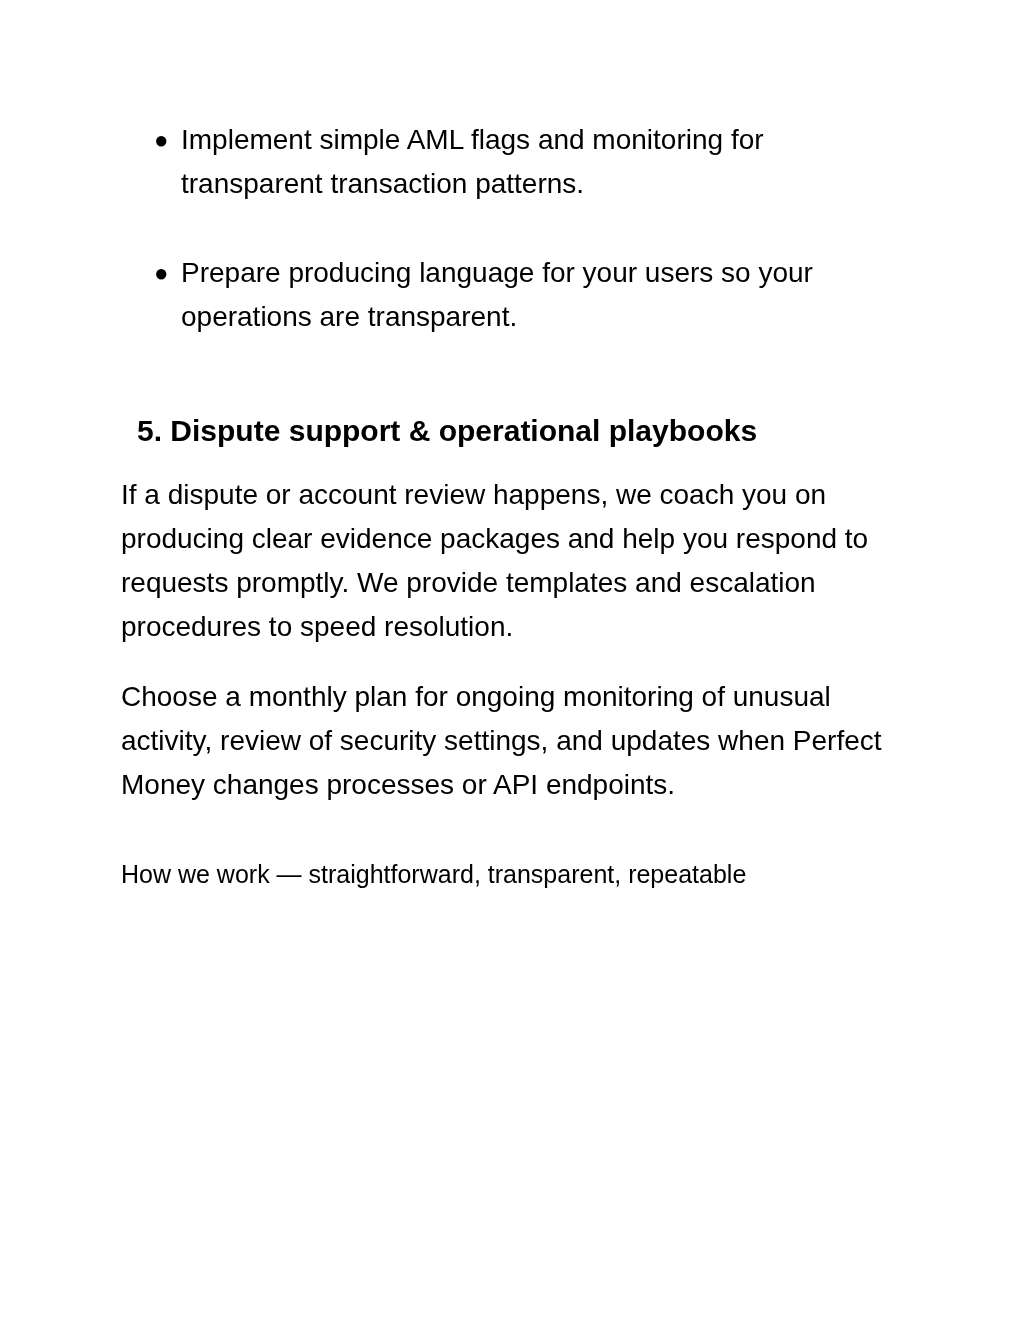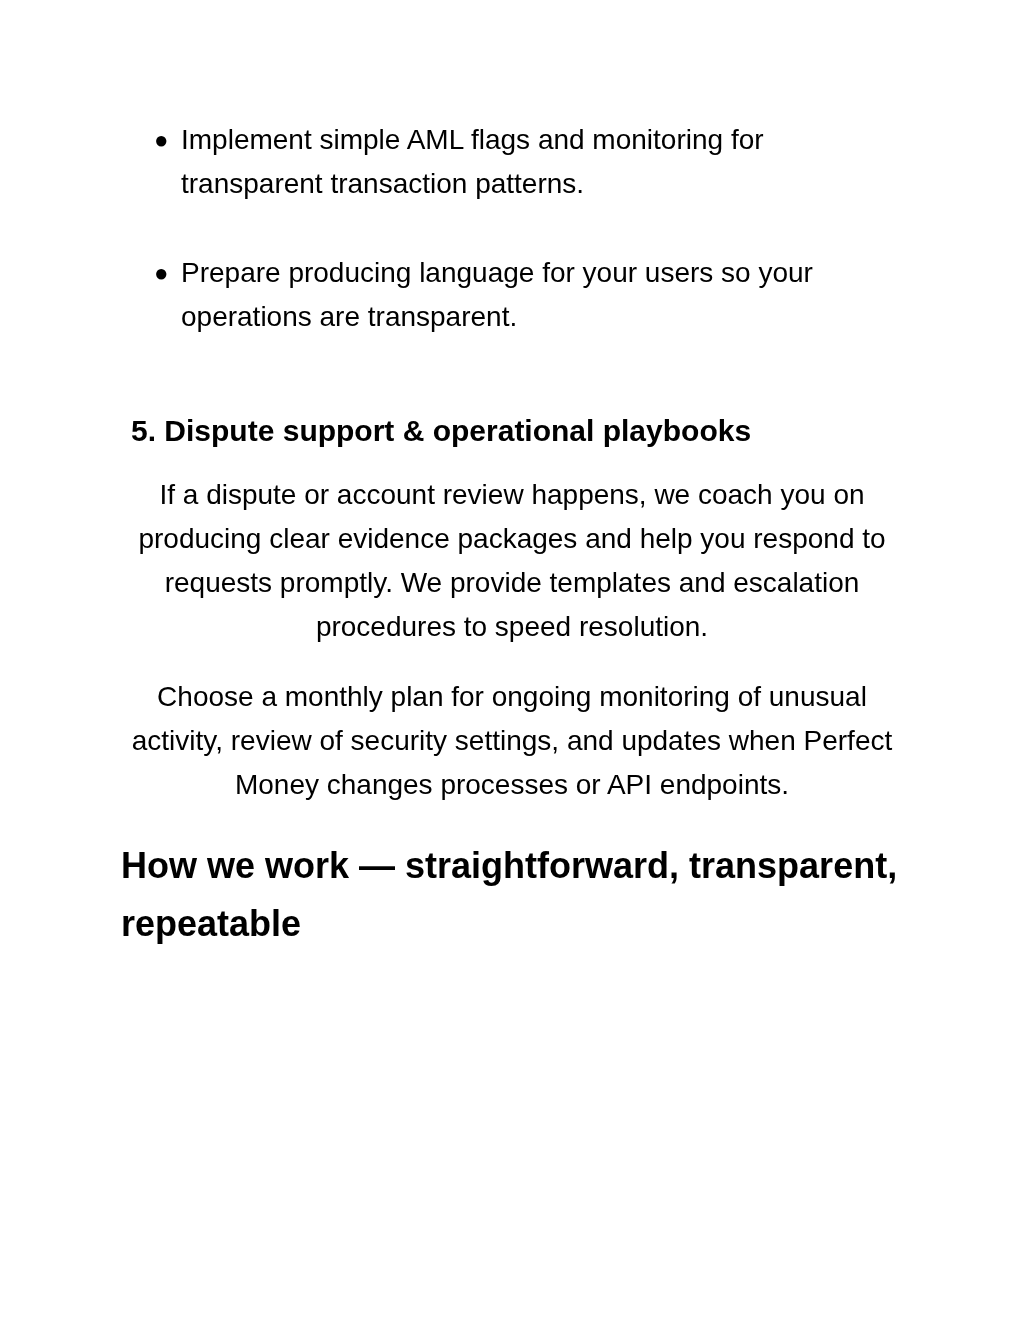--- a/index.html
+++ b/index.html
@@ -49,7 +49,7 @@
     font-size: 30px;
     line-height: 36px;
     font-weight: bold;
-    margin: 10px;
+    margin: 16px;
   }
   .subheading.s5 { margin-top: 74px; }
   .subheading.s6 { margin-top: 32px; }

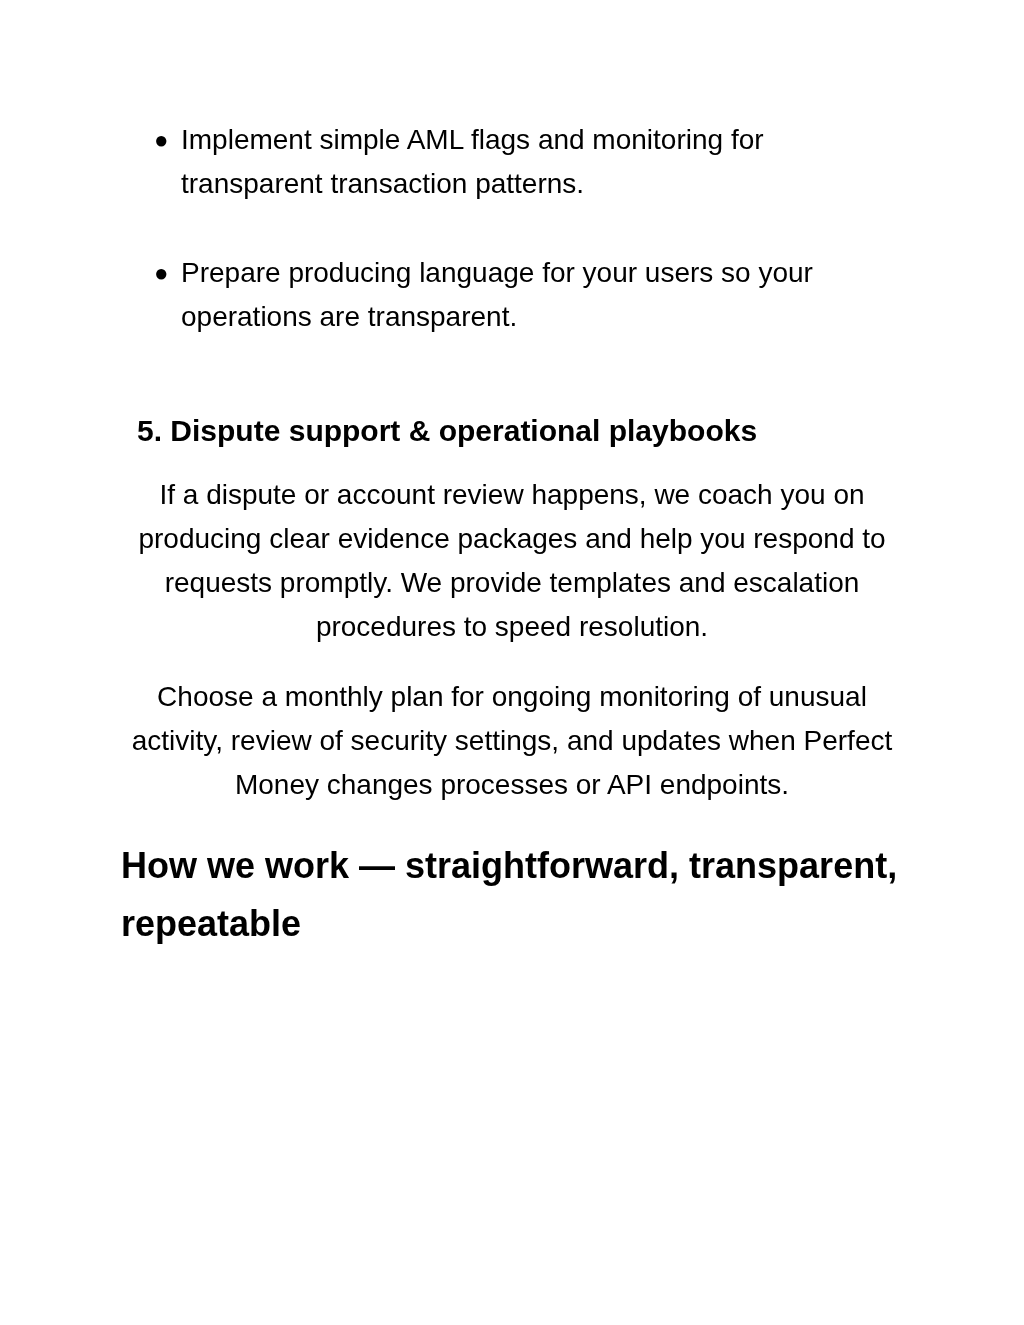--- a/index.html
+++ b/index.html
@@ -58,7 +58,6 @@
     font-size: 28px;
     line-height: 44px;
     margin: 0;
-    text-align: center;
   }
   .para.p5 { margin-top: 24px; }
   .para.p6 { margin-top: 26px; }

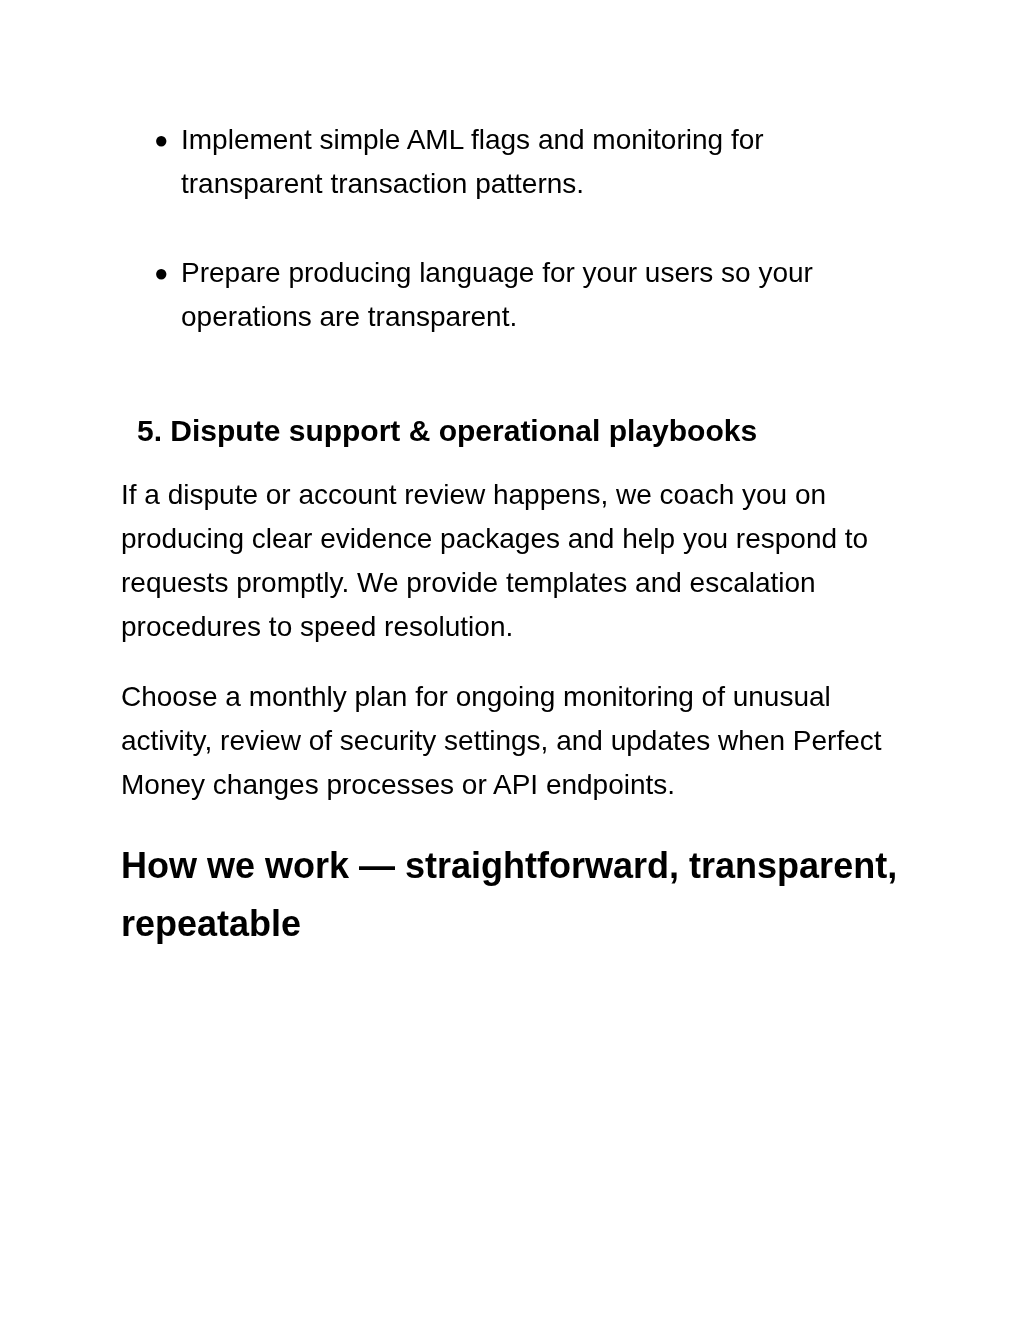--- a/index.html
+++ b/index.html
@@ -63,9 +63,9 @@
   .para.p6 { margin-top: 26px; }
   
   .main-title {
-    font-size: 36px;
-    line-height: 58px;
-    font-weight: bold;
+    font-size: 25px;
+    line-height: 74px;
+    font-weight: normal;
     margin: 30px 0 0 0;
   }
 </style>

